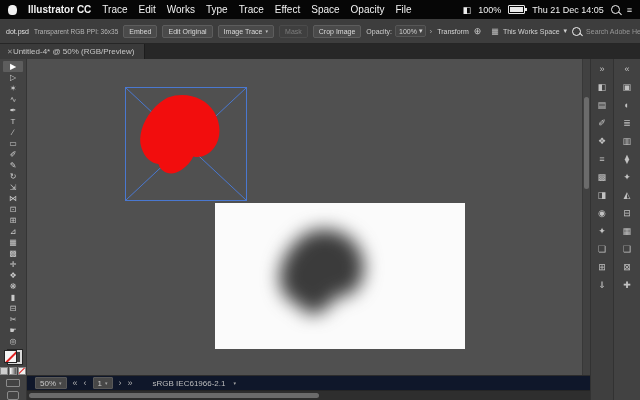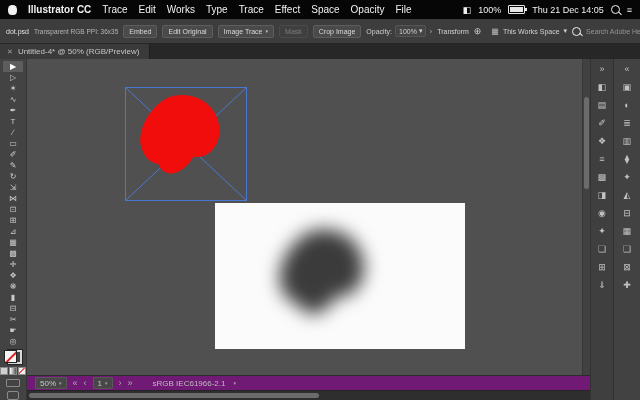--- a/index.html
+++ b/index.html
@@ -45,7 +45,7 @@
 
   
   .tabbar{flex:0 0 15px;background:#272727;display:flex;align-items:stretch;font-size:8px;color:#c6c6c6;}
-  .tab{background:#3a3a3a;display:flex;align-items:center;gap:5px;padding:0 10px 0 7px;border-right:1px solid #1d1d1d;}
+  .tab{background:#3a3a3a;display:flex;align-items:center;padding:0 10px 0 7px;border-right:1px solid #1d1d1d;}
   .tab .x{font-size:7px;color:#9f9f9f;}
 
   

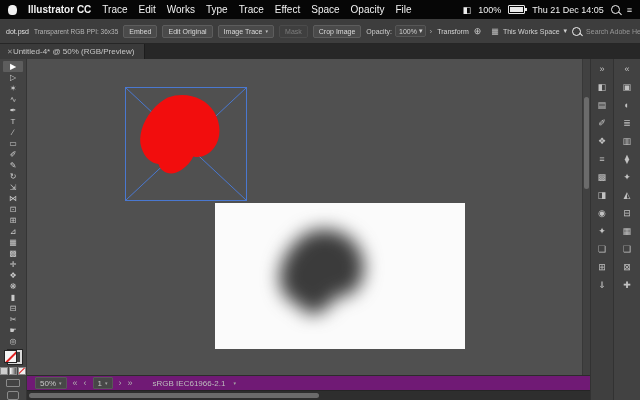--- a/index.html
+++ b/index.html
@@ -81,7 +81,7 @@
   .vthumb{position:absolute;top:38px;left:1px;width:5px;height:92px;background:#6b6b6b;border-radius:3px;}
 
   
-  .statusbar{flex:0 0 14px;background:#701a75;border-top:1px solid #2c2c2c;display:flex;align-items:center;
+  .statusbar{flex:0 0 14px;background:#0f172a;border-top:1px solid #2c2c2c;display:flex;align-items:center;
              gap:6px;padding:0 8px;font-size:8px;color:#c9c9c9;white-space:nowrap;}
   .zoombox{display:inline-flex;align-items:center;gap:3px;border:1px solid #585858;background:#474747;
            padding:0 4px;height:10px;border-radius:1px;}

